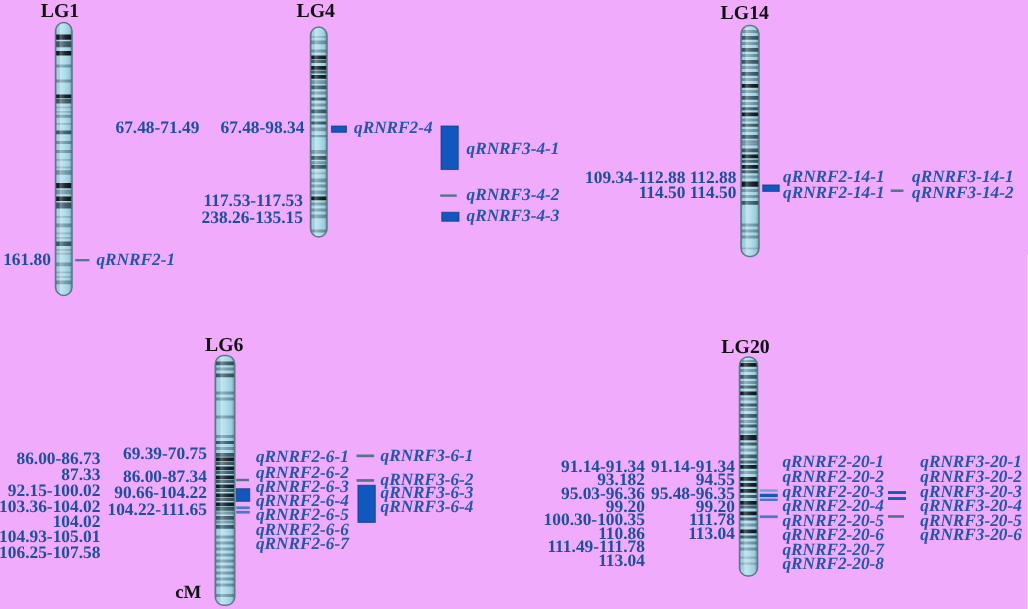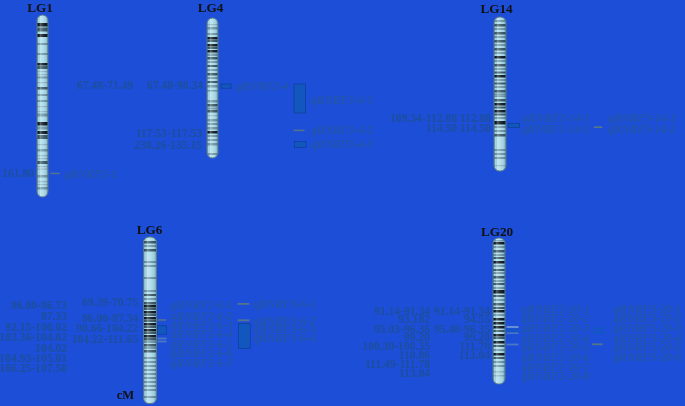--- a/index.html
+++ b/index.html
@@ -3,7 +3,7 @@
 <meta charset="utf-8">
 <style>
   html,body{margin:0;padding:0;background:#ffffff;}
-  .page{position:relative;width:685px;height:406px;background:#1d4ed8;overflow:hidden;
+  .page{position:relative;width:685px;height:406px;background:#f0abfc;overflow:hidden;
         font-family:"Liberation Serif",serif;}
   svg text{font-family:"Liberation Serif",serif;}
   text.chrom-title{font-weight:bold;}

